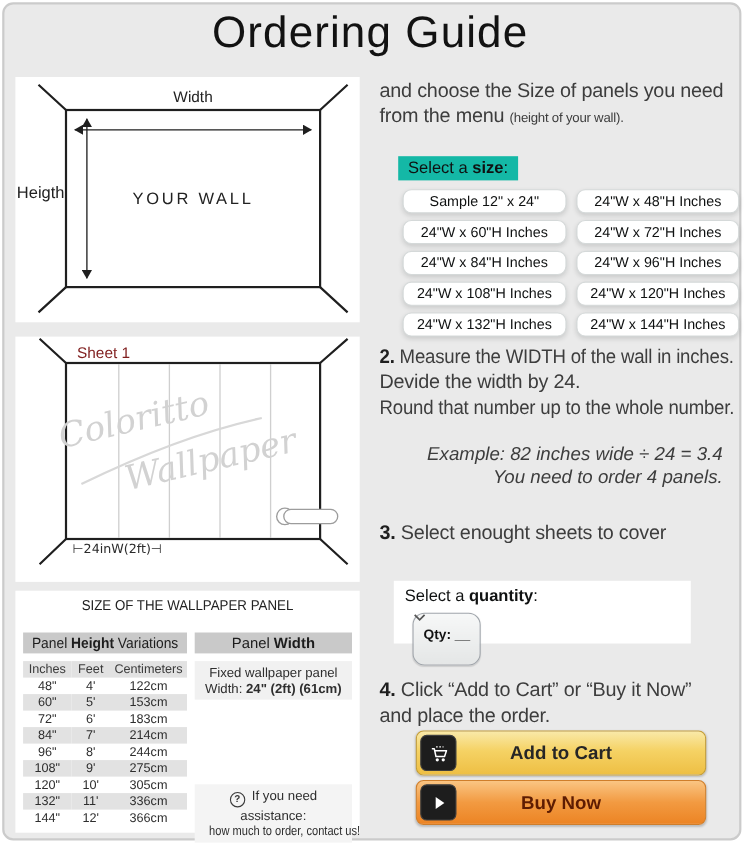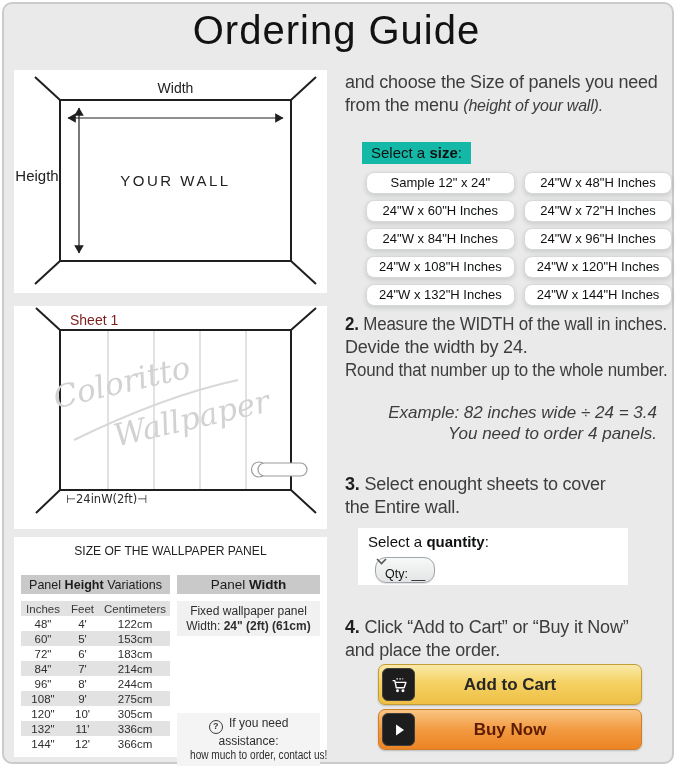--- a/index.html
+++ b/index.html
@@ -58,7 +58,7 @@
   .step{position:absolute;left:345px;width:328px;font-size:18px;line-height:23px;color:#3d3d3d;
         letter-spacing:-0.2px;}
   .step b{color:#1f1f1f;}
-  .step .inote{font-size:16px;font-style:italic;}
+  .step .inote{font-size:12px;}
   .condense{display:inline-block;transform:scaleX(.94);transform-origin:0 50%;white-space:nowrap;}
   #step1{top:71px;}
   #step2{top:313px;}

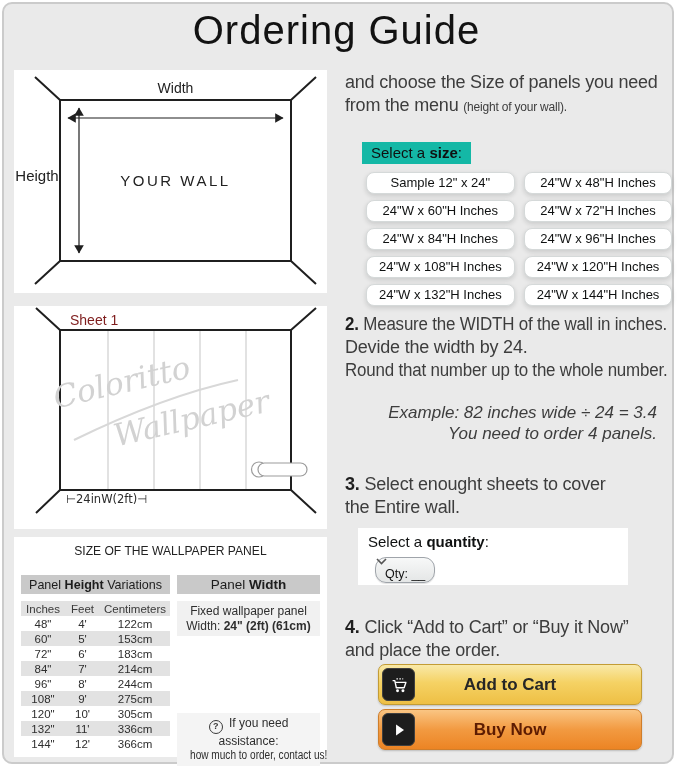--- a/index.html
+++ b/index.html
@@ -243,7 +243,6 @@
 
   <div class="step" id="step3">
     <div><b>3.</b><span> Select enought sheets to cover</span></div>
-    <div>the Entire wall.</div>
   </div>
 
   <div class="card qty-card">

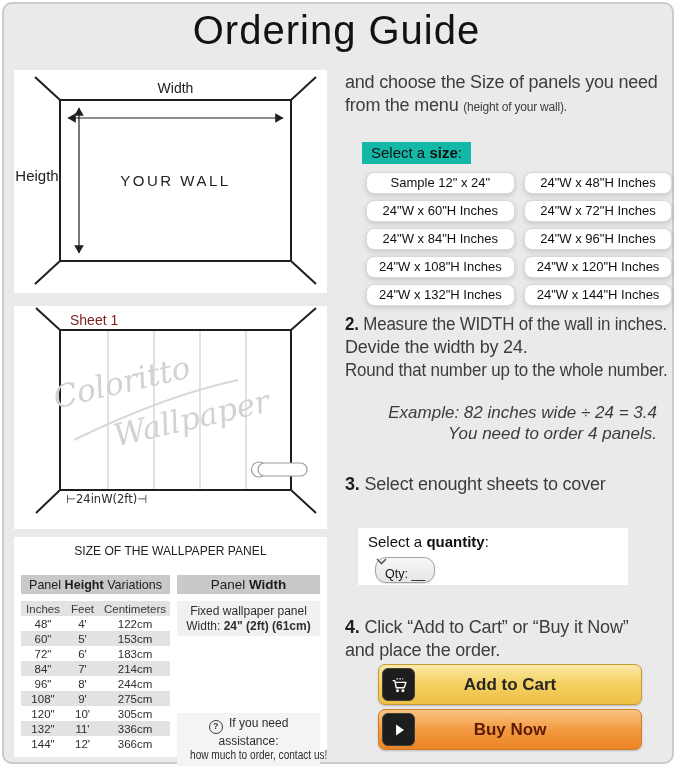--- a/index.html
+++ b/index.html
@@ -77,10 +77,10 @@
         white-space:nowrap;cursor:pointer;}
   .qty-card{left:358px;top:528px;width:270px;height:57px;}
   .qty-label{position:absolute;left:10px;top:5px;font-size:15px;color:#0f1111;}
-  .qty-pill{position:absolute;left:17px;top:29px;height:22px;display:flex;align-items:flex-end;gap:6px;
-            padding:1px 9px;border-radius:11px;border:1px solid #9fa4aa;
+  .qty-pill{position:absolute;left:17px;top:29px;height:22px;display:flex;align-items:flex-start;gap:6px;
+            padding:12px 9px;border-radius:11px;border:1px solid #9fa4aa;
             background:linear-gradient(#f7f8f8,#e4e6e6);box-shadow:0 1px 1px rgba(0,0,0,.12);
-            font-size:12.5px;color:#111;cursor:pointer;}
+            font-size:12.5px;color:#111;cursor:pointer;font-weight:bold;}
   
   .btn{position:absolute;left:378px;width:262px;height:39px;border-radius:7px;cursor:pointer;}
   .btn-cart{top:664px;background:linear-gradient(180deg,#f9e9a8 0%,#f5d264 45%,#eebf44 100%);

